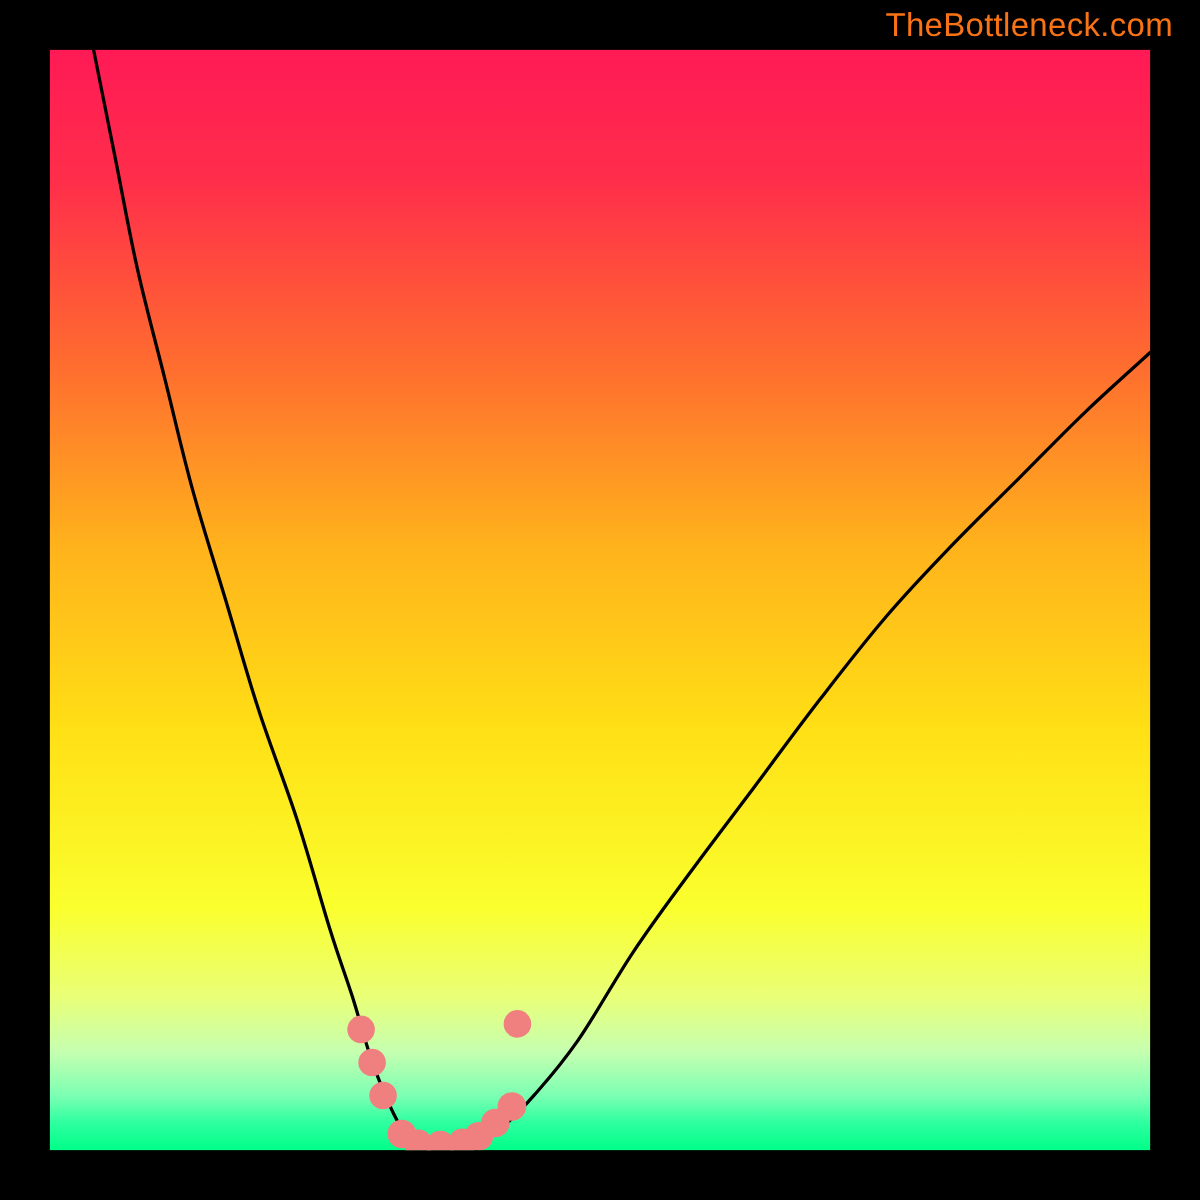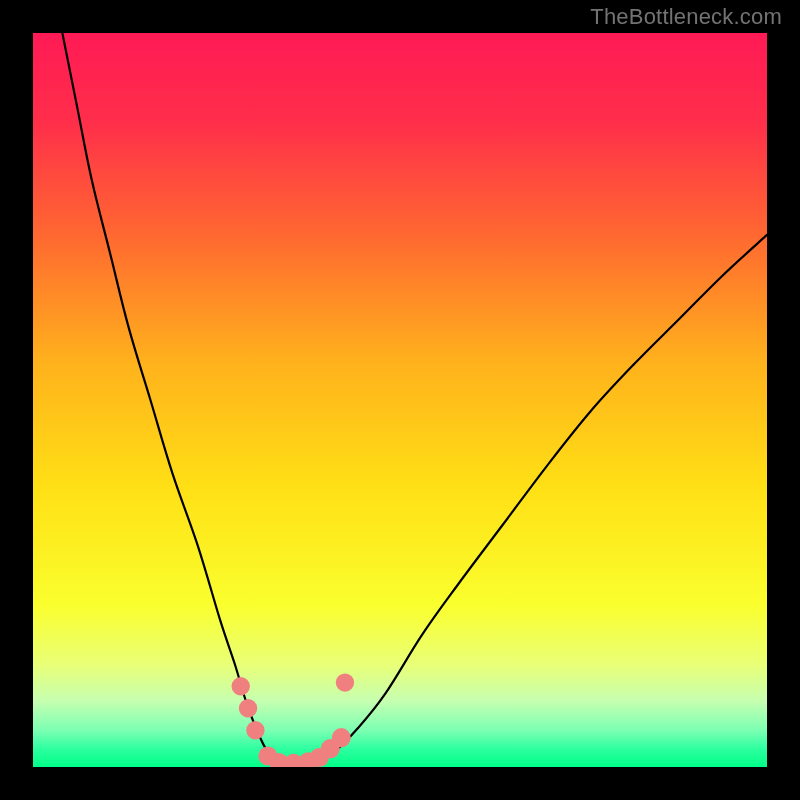--- a/index.html
+++ b/index.html
@@ -23,7 +23,7 @@
     font-family: Arial, Helvetica, sans-serif;
     font-size: 22px;
     font-weight: 500;
-    color: #737373;
+    color: #f97316;
     letter-spacing: 0.2px;
     z-index: 10;
   }

